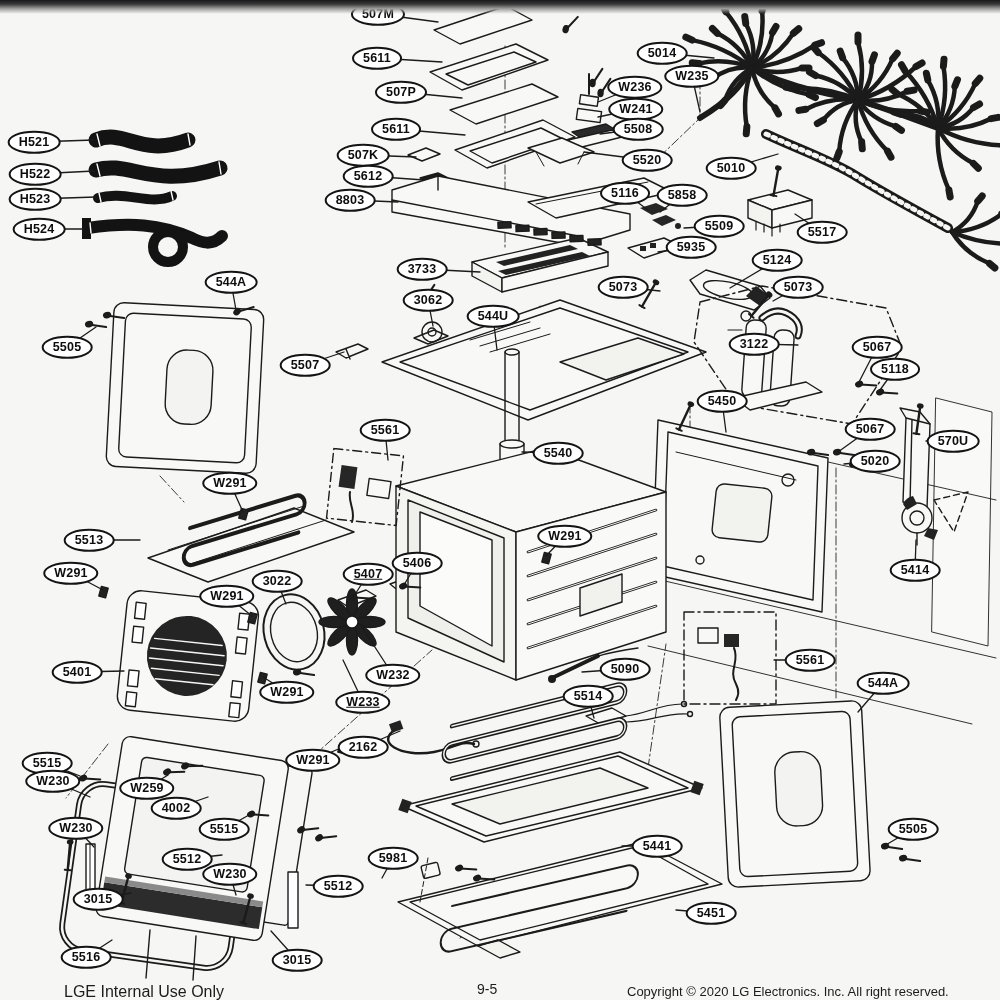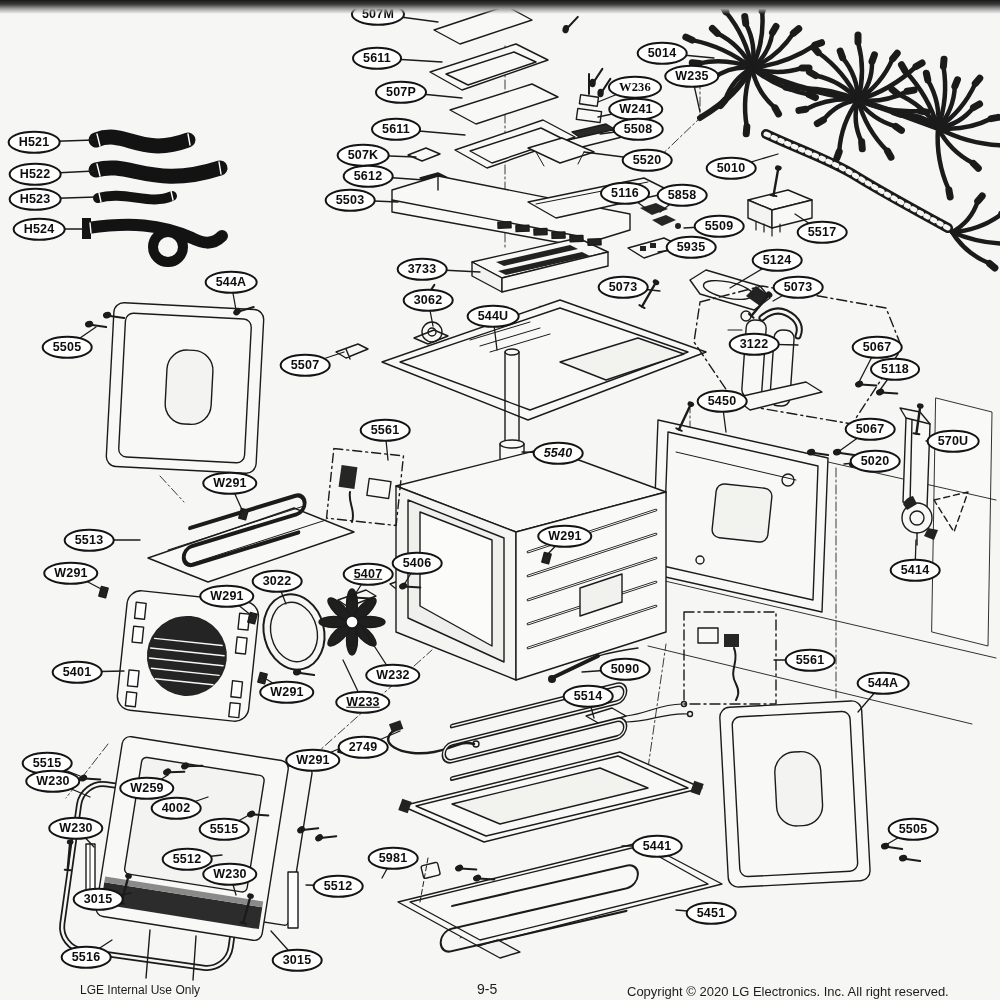--- a/index.html
+++ b/index.html
@@ -542,7 +542,7 @@
       <div class="plabel" style="left: 493px; top: 316px;">544U</div>
       <div class="plabel" style="left: 662px; top: 53px;">5014</div>
       <div class="plabel" style="left: 692px; top: 76px;">W235</div>
-      <div class="plabel" style="left: 635px; top: 87px; font-family: Liberation Serif, serif;">W236</div>
+      <div class="plabel" style="left: 635px; top: 87px;">W236</div>
       <div class="plabel" style="left: 636px; top: 109px;">W241</div>
       <div class="plabel" style="left: 638px; top: 129px;">5508</div>
       <div class="plabel" style="left: 647px; top: 160px;">5520</div>

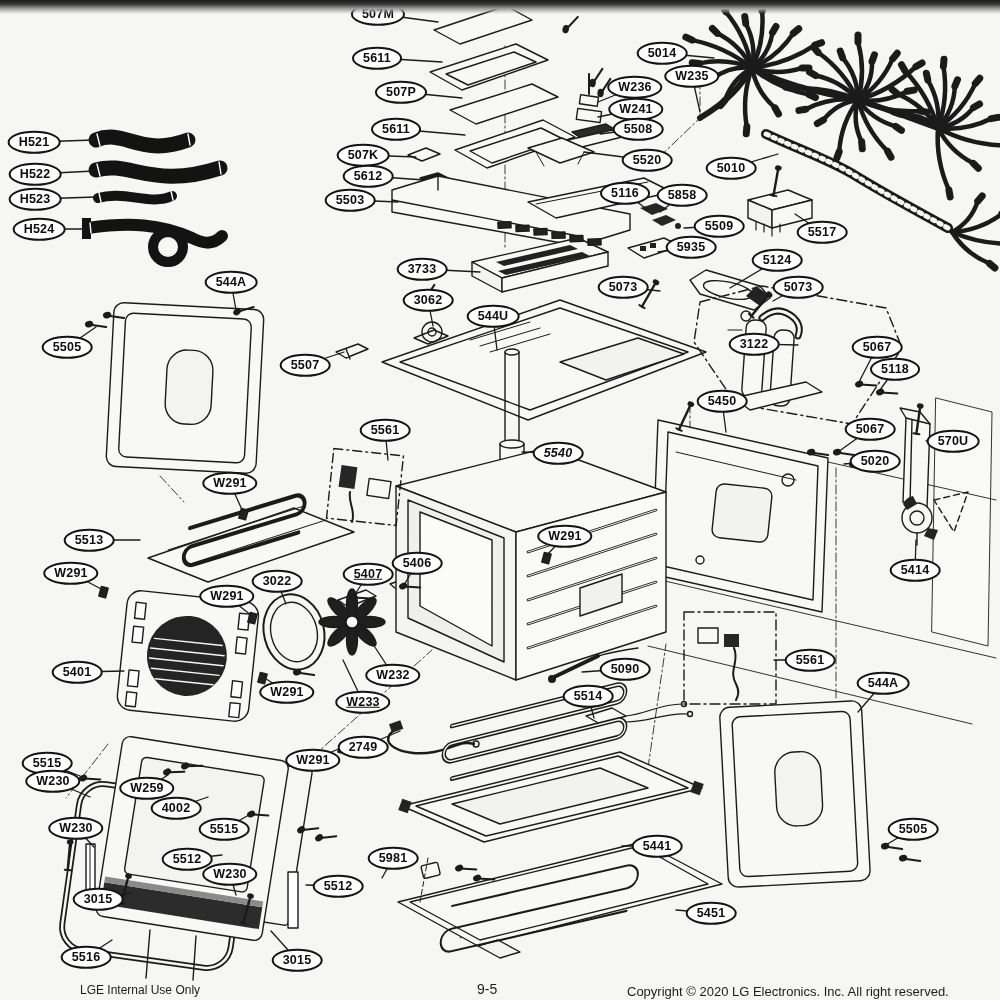--- a/index.html
+++ b/index.html
@@ -536,7 +536,7 @@
       <div class="plabel" style="left: 396px; top: 129px;">5611</div>
       <div class="plabel" style="left: 363px; top: 155px;">507K</div>
       <div class="plabel" style="left: 368px; top: 176px;">5612</div>
-      <div class="plabel" style="left: 350px; top: 200px;">5503</div>
+      <div class="plabel" style="left: 350px; top: 200px;">8803</div>
       <div class="plabel" style="left: 422px; top: 269px;">3733</div>
       <div class="plabel" style="left: 428px; top: 300px;">3062</div>
       <div class="plabel" style="left: 493px; top: 316px;">544U</div>

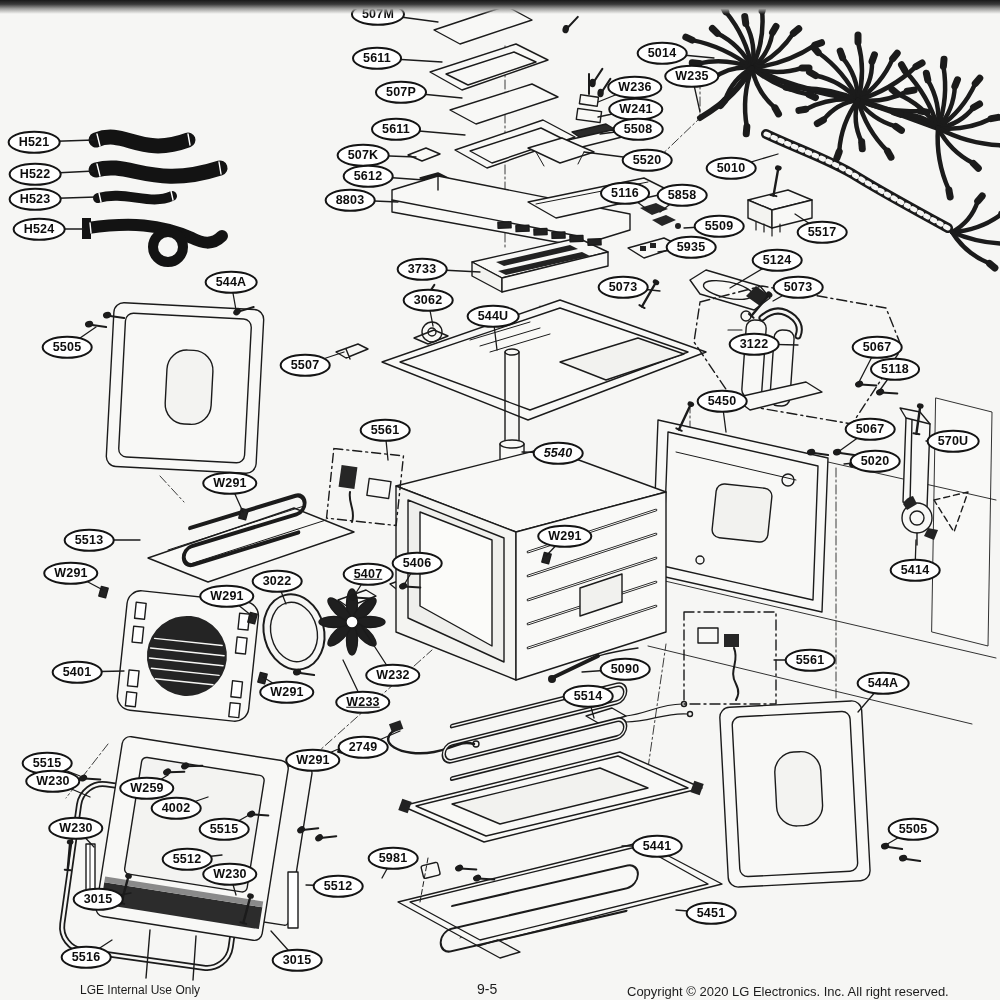--- a/index.html
+++ b/index.html
@@ -567,7 +567,7 @@
       <div class="plabel" style="left: 67px; top: 347px;">5505</div>
       <div class="plabel" style="left: 305px; top: 365px;">5507</div>
       <div class="plabel" style="left: 385px; top: 430px;">5561</div>
-      <div class="plabel" style="left: 558px; top: 453px; font-style: italic;">5540</div>
+      <div class="plabel" style="left: 558px; top: 453px;">5540</div>
       <div class="plabel" style="left: 230px; top: 483px;">W291</div>
       <div class="plabel" style="left: 89px; top: 540px;">5513</div>
       <div class="plabel" style="left: 71px; top: 573px;">W291</div>

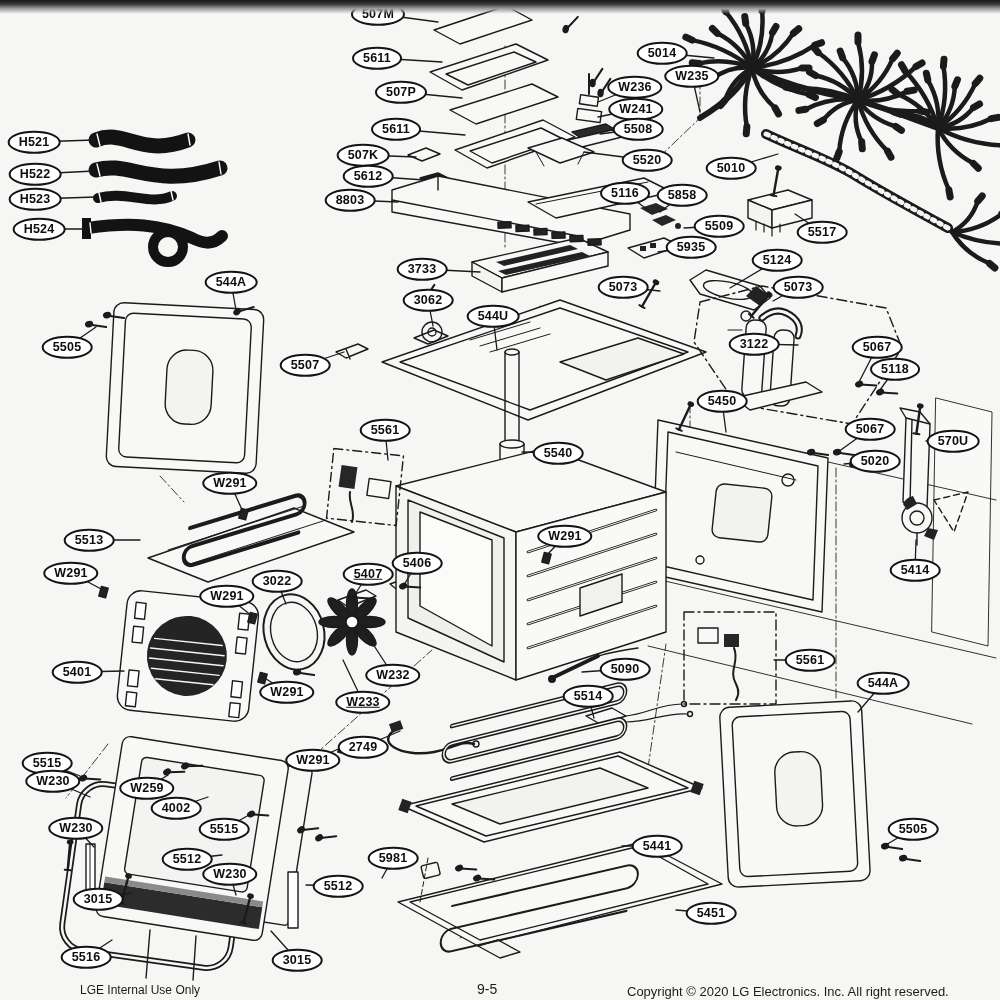--- a/index.html
+++ b/index.html
@@ -584,7 +584,7 @@
       <div class="plabel" style="left: 810px; top: 660px;">5561</div>
       <div class="plabel" style="left: 588px; top: 696px;">5514</div>
       <div class="plabel" style="left: 883px; top: 683px;">544A</div>
-      <div class="plabel" style="left: 363px; top: 747px;">2749</div>
+      <div class="plabel" style="left: 363px; top: 747px;">2162</div>
       <div class="plabel" style="left: 313px; top: 760px;">W291</div>
       <div class="plabel" style="left: 47px; top: 763px;">5515</div>
       <div class="plabel" style="left: 53px; top: 781px;">W230</div>

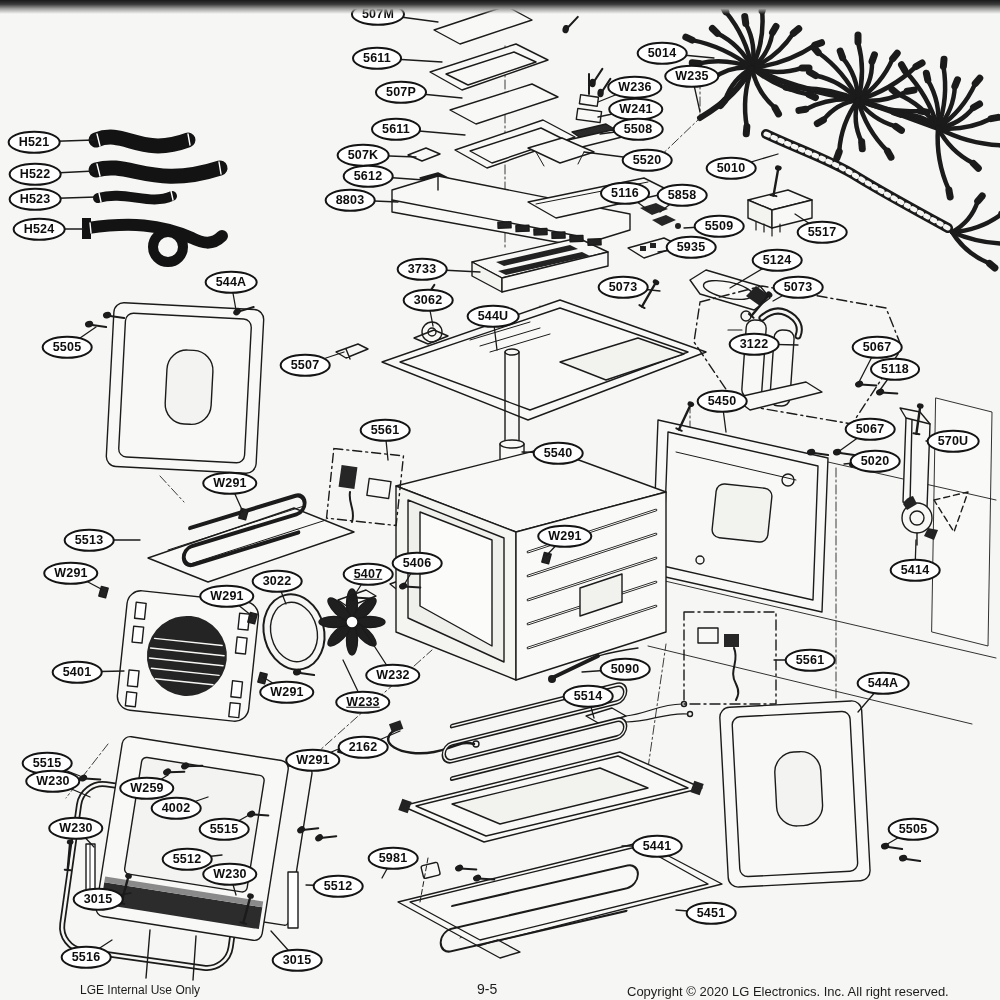--- a/index.html
+++ b/index.html
@@ -16,7 +16,7 @@
   #notes{position:absolute;left:37px;top:55px;z-index:2;font-weight:bold;
          font-size:13.5px;line-height:15.9px;color:#101010;letter-spacing:.2px;}
   .foot{position:absolute;z-index:2;color:#1c1c1c;}
-  #foot-left{left:80px;top:983px;font-size:12px;text-align:center;}
+  #foot-left{left:64px;top:983px;font-size:16px;text-align:center;}
   #foot-page{left:477px;top:981px;font-size:14px;}
   #foot-right{left:627px;top:984px;font-size:13px;}
 </style>

